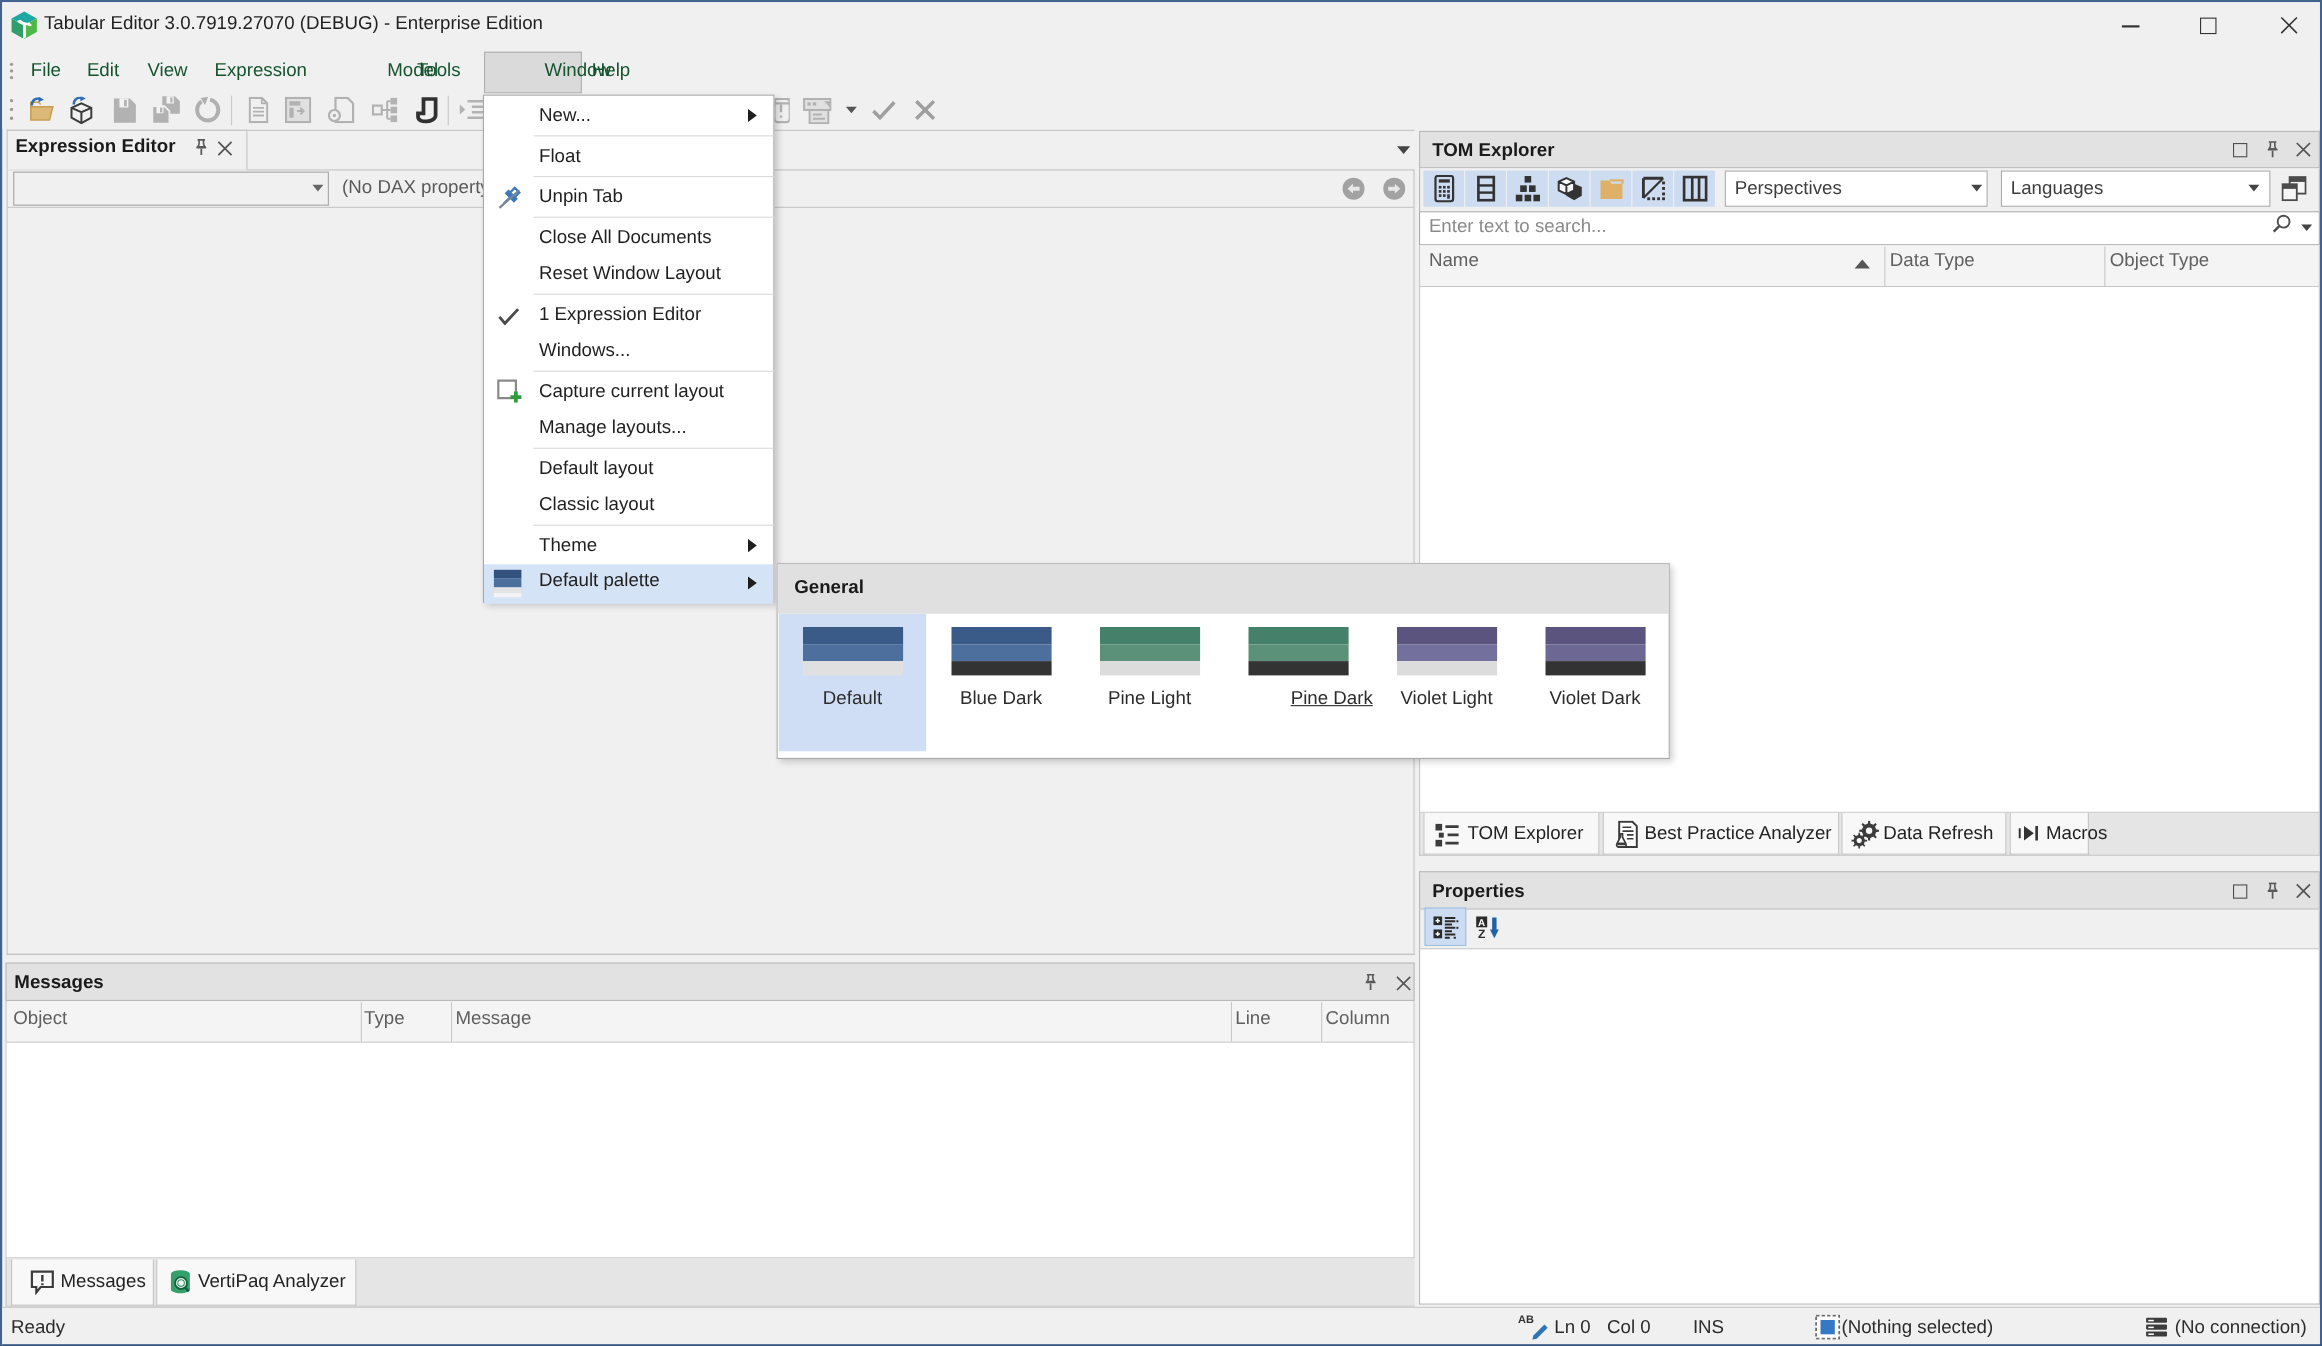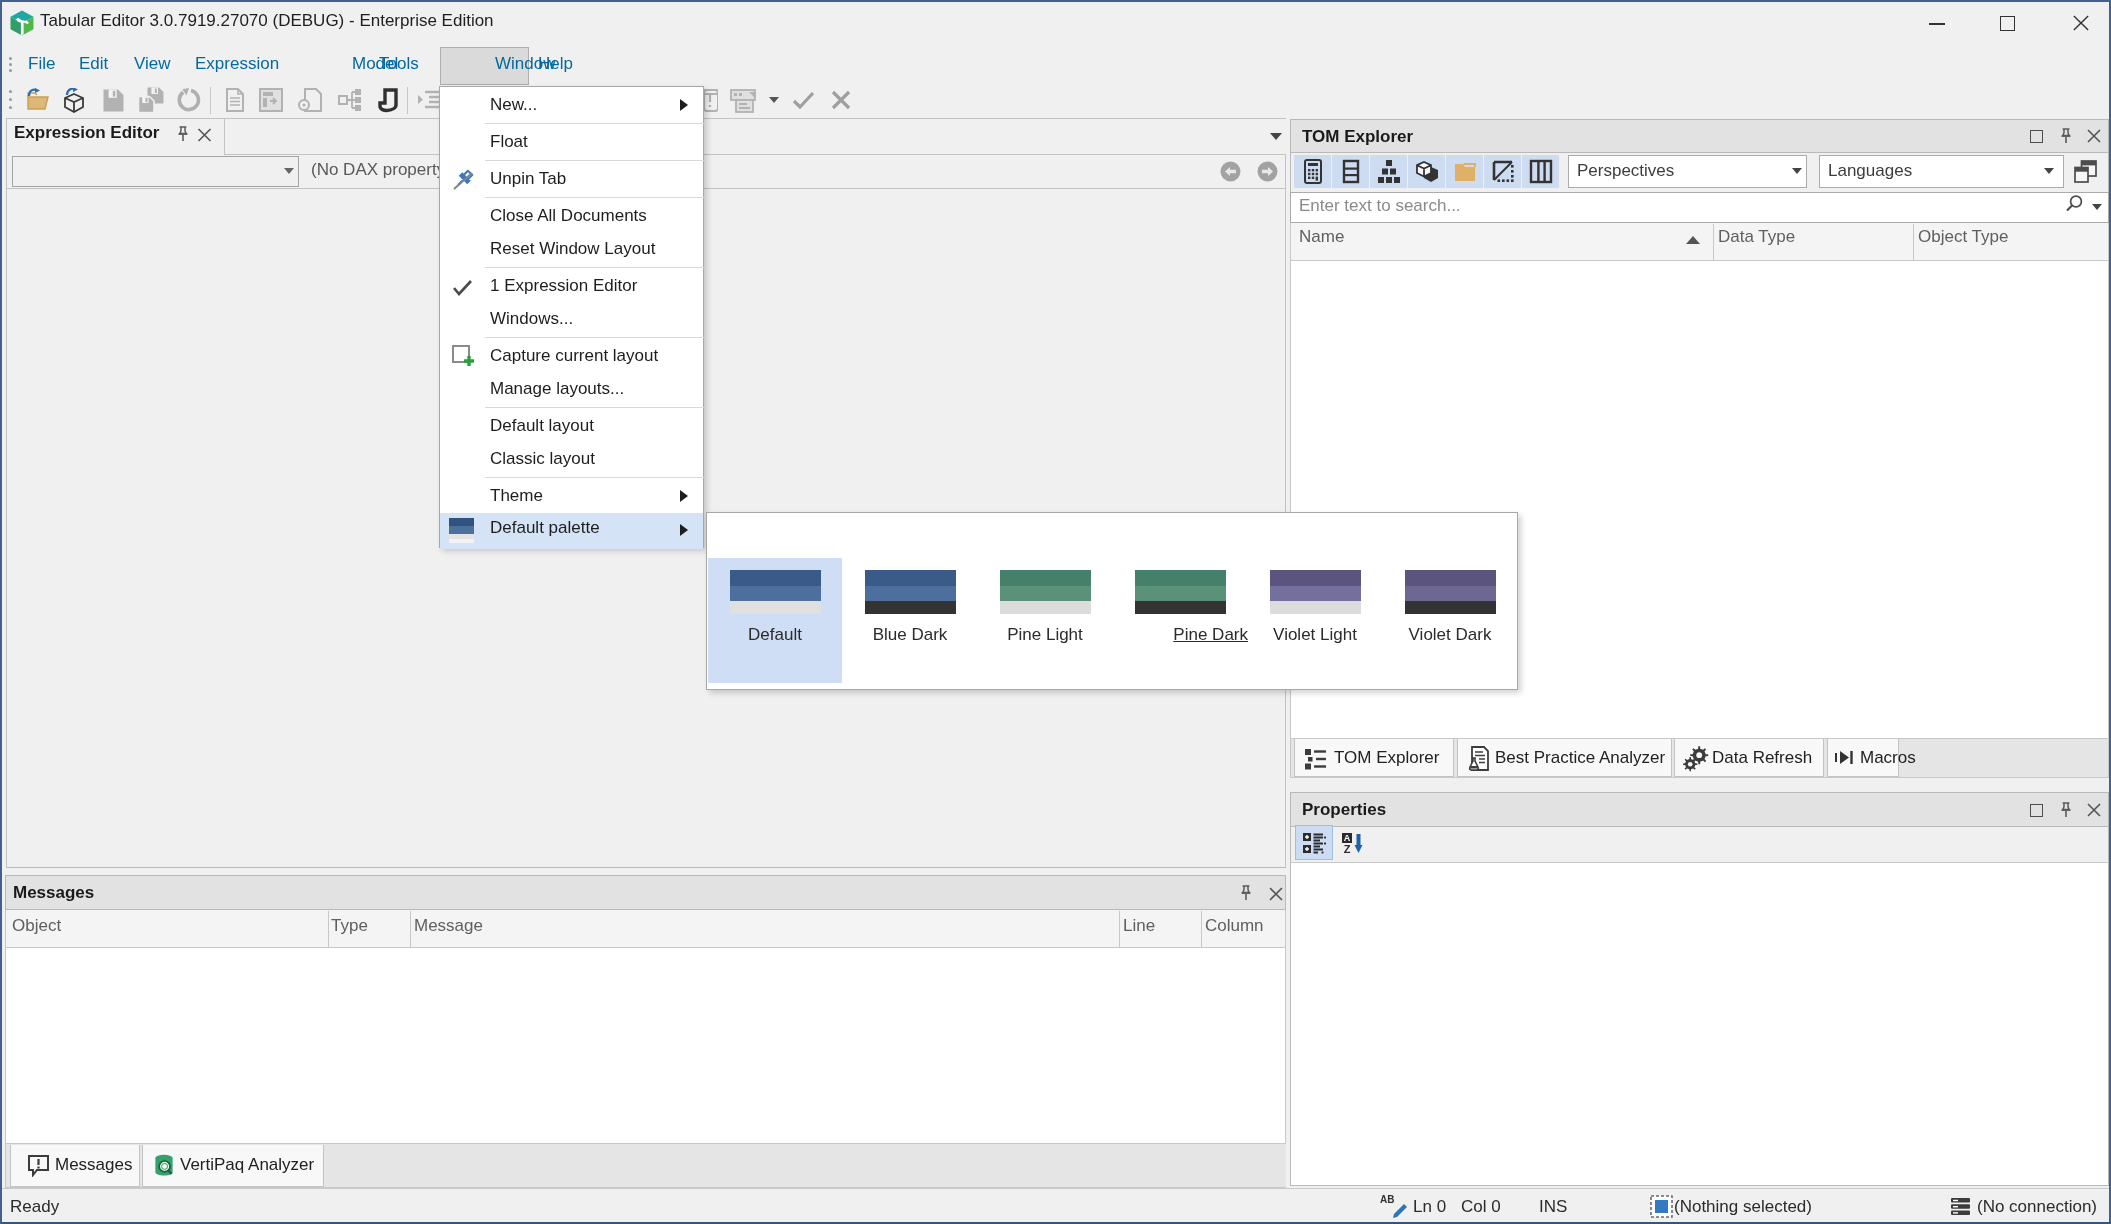--- a/index.html
+++ b/index.html
@@ -34,7 +34,7 @@
     </svg>
 
   <div class="abs" style="left:0;top:43px;width:2107px;height:40px;background:#f0f0f0;"></div>
-  <div class="abs" id="menubar" style="left:0;top:43px;width:2107px;height:40px;font-size:17px;color:#0369a1;padding-left:32px;">
+  <div class="abs" id="menubar" style="left:0;top:43px;width:2107px;height:40px;font-size:17px;color:#14532d;padding-left:32px;">
     <div class="abs" style="left:7px;top:18px;width:3px;height:3px;background:#9a9a9a;border-radius:50%;box-shadow:0 -6px 0 #9a9a9a, 0 6px 0 #9a9a9a;"></div>
     <div class="abs" style="left:26px;top:9px;">File</div>
     <div class="abs" style="left:77px;top:9px;">Edit</div>

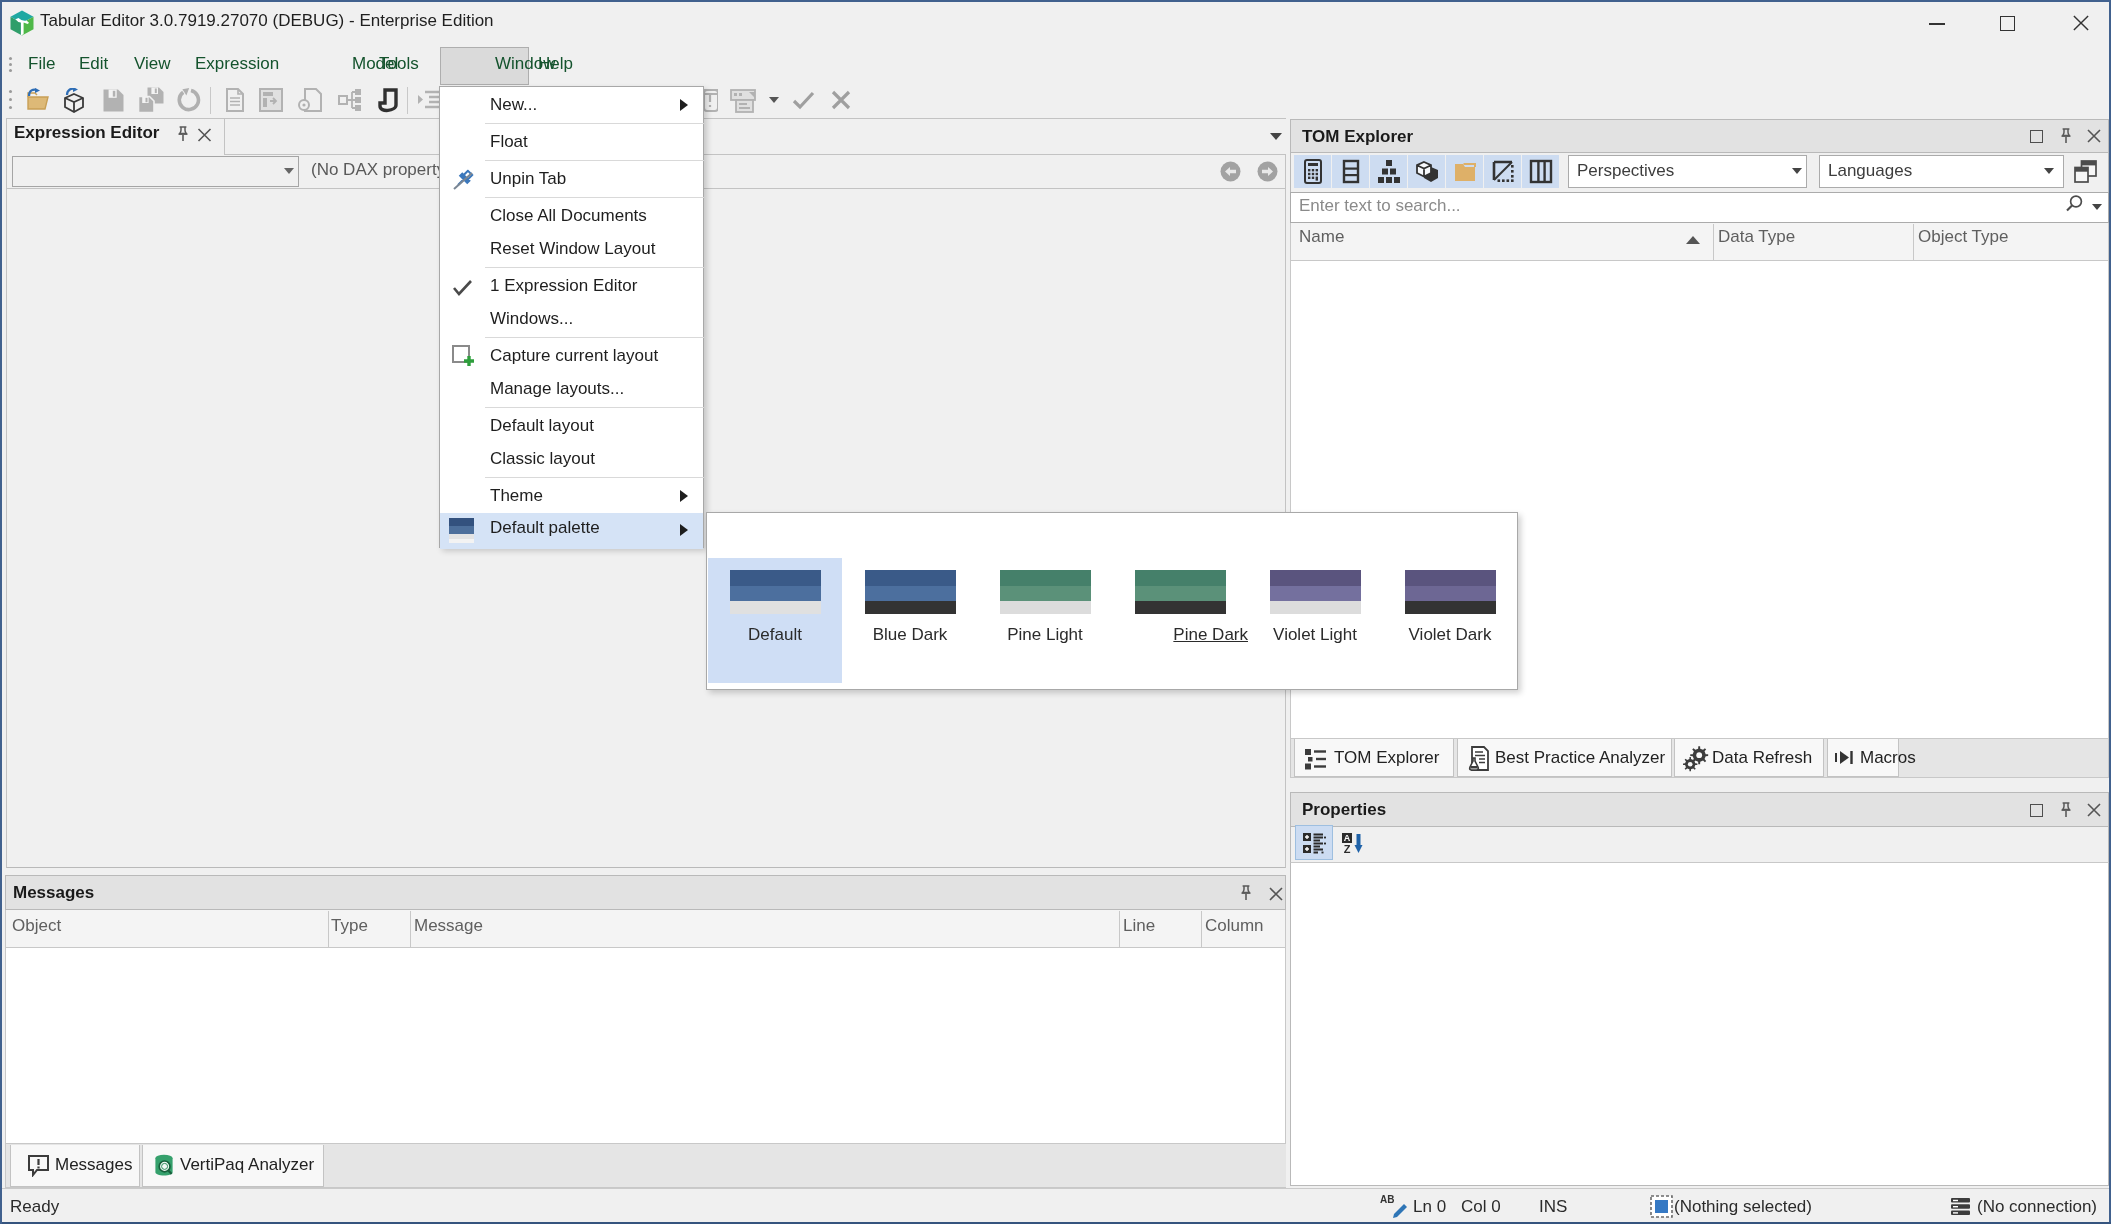--- a/index.html
+++ b/index.html
@@ -501,6 +501,9 @@
   </div>
 
   <div class="abs" id="palmenu" style="left:704px;top:510px;width:812px;height:178px;background:#fff;border:1px solid #a8a8a8;box-shadow:3px 3px 6px rgba(0,0,0,0.18);font-size:17px;color:#2b2b2b;">
+    <div class="abs" style="left:0;top:0;width:810px;height:45px;background:#e0e0e0;">
+      <div class="abs" style="left:15px;top:11px;font-weight:bold;color:#1a1a1a;">General</div>
+    </div>
 
     <div class="abs" style="left:1px;top:45px;width:134px;height:125px;background:#cfdef5;"></div>
     <div class="abs" style="left:23px;top:57px;width:91px;height:44px;">

